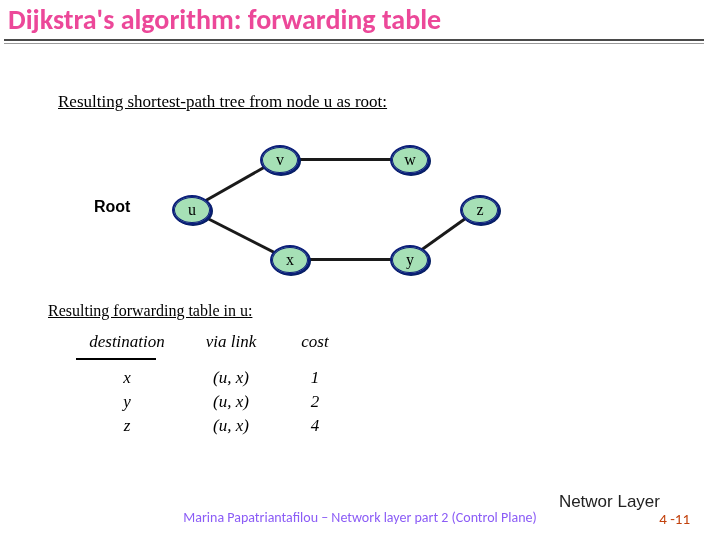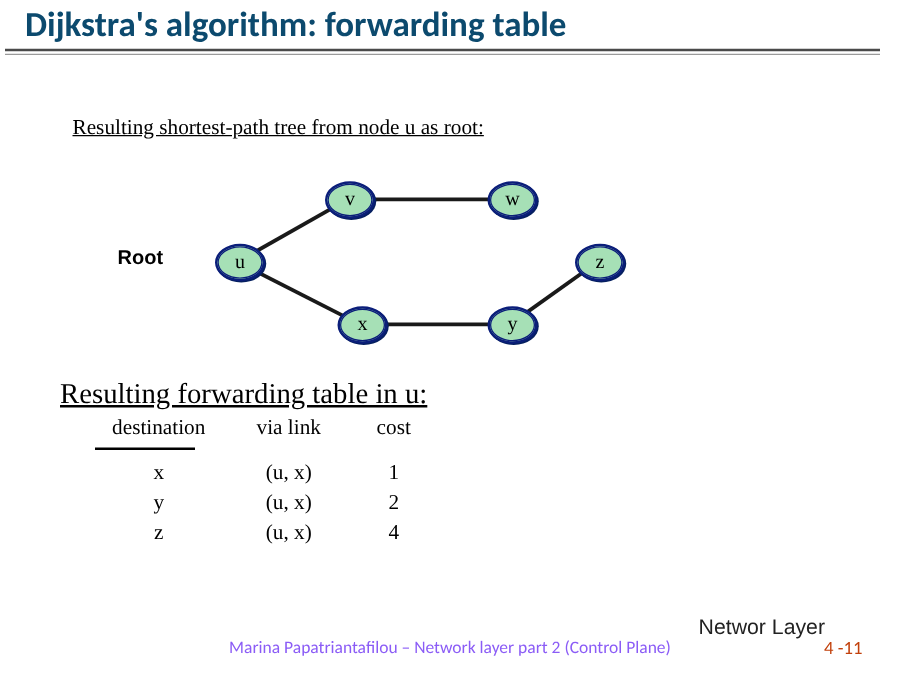--- a/index.html
+++ b/index.html
@@ -26,8 +26,8 @@
   .title {
     font-size: 28px;
     font-weight: bold;
-    color: #0c4a6e;
-    margin: 0 0 2px 16px;
+    color: #ec4899;
+    margin: 0 0 2px 4px;
     font-family: Calibri, Arial, sans-serif;
   }
   .rule1 { height: 2px; background: #4a4a4a; margin: 0 0 2px 0; }

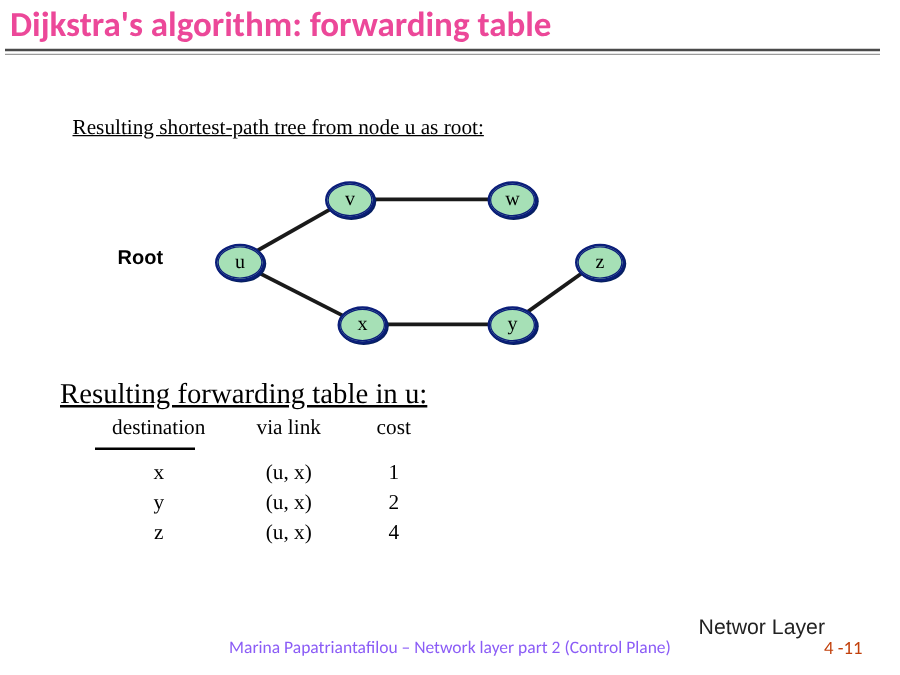--- a/index.html
+++ b/index.html
@@ -47,7 +47,7 @@
     left: 48px;
     top: 302px;
     font-family: Georgia, "Times New Roman", serif;
-    font-size: 23px;
+    font-size: 16px;
     text-decoration: underline;
     color: #000;
   }

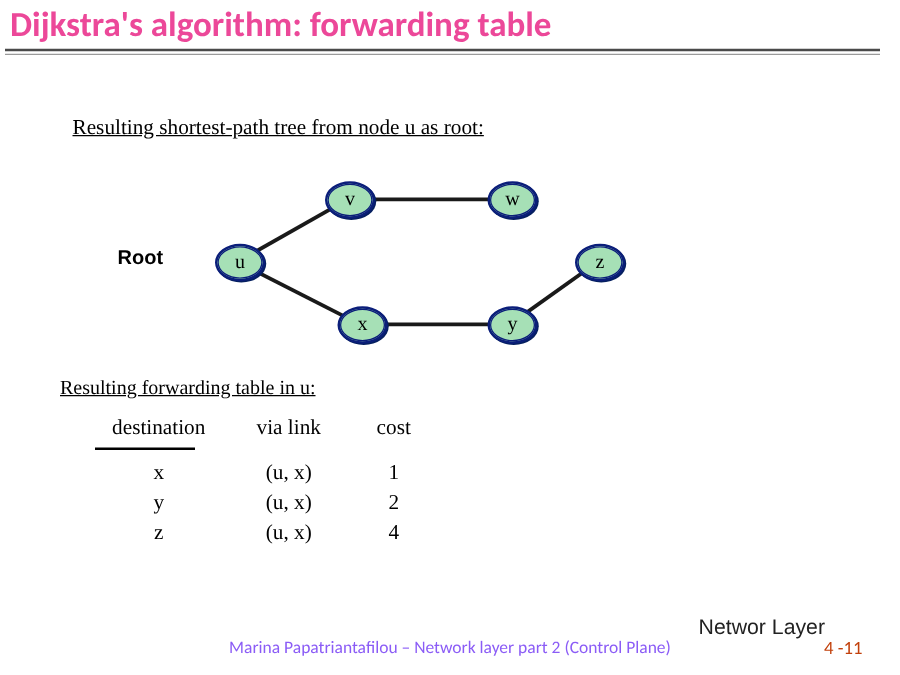--- a/index.html
+++ b/index.html
@@ -96,6 +96,7 @@
     top: 332px;
     font-family: Georgia, "Times New Roman", serif;
     color: #000;
+    font-style: italic;
   }
   .ftable .th {
     display: inline-block;

